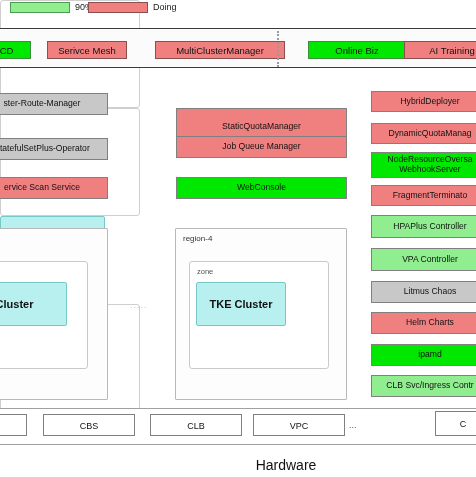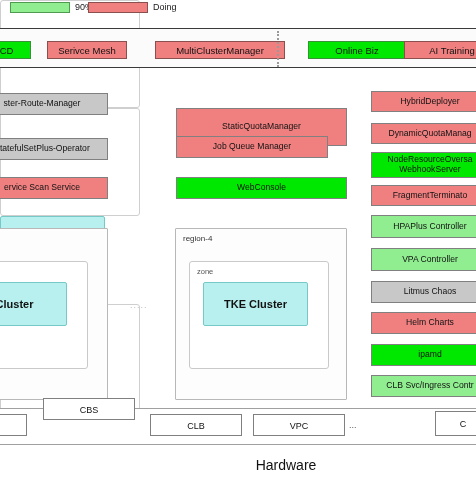--- a/index.html
+++ b/index.html
@@ -122,7 +122,7 @@
   <div class="box c-red" style="left:-24px;top:177px;width:132px;height:22px;">ervice Scan Service</div>
 
   <div class="box c-red" style="left:176px;top:108px;width:171px;height:38px;">StaticQuotaManager</div>
-  <div class="box c-red" style="left:176px;top:136px;width:152px;height:22px;">Job Queue Manager</div>
+  <div class="box c-red" style="left:176px;top:136px;width:171px;height:22px;">Job Queue Manager</div>
   <div class="box c-green" style="left:176px;top:177px;width:171px;height:22px;">WebConsole</div>
 
   <div class="box c-red" style="left:371px;top:91px;width:118px;height:21px;">HybridDeployer</div>

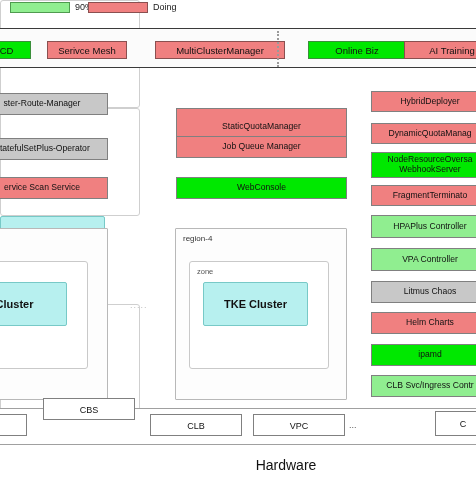--- a/index.html
+++ b/index.html
@@ -160,7 +160,7 @@
     <span class="zone-label">zone</span>
   </div>
 
-  <div class="cluster" style="left:203px;top:282px;width:105px;height:44px;">TKE Cluster</div>
+  <div class="cluster" style="left:196px;top:282px;width:90px;height:44px;">TKE Cluster</div>
 
   <div class="hwband"></div>
   <div class="hwband2"></div>

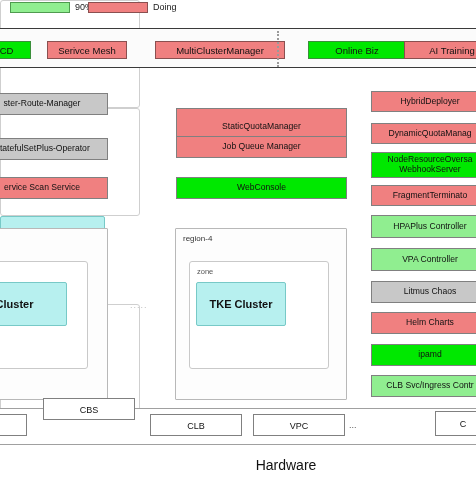--- a/index.html
+++ b/index.html
@@ -166,7 +166,7 @@
   <div class="hwband2"></div>
 
   <div class="hwbox" style="left:-26px;top:414px;width:53px;"></div>
-  <div class="hwbox" style="left:43px;top:398px;width:92px;">CBS</div>
+  <div class="hwbox" style="left:43px;top:414px;width:92px;">CBS</div>
   <div class="hwbox" style="left:150px;top:414px;width:92px;">CLB</div>
   <div class="hwbox" style="left:253px;top:414px;width:92px;">VPC</div>
   <div class="hw-dots" style="left:349px;top:420px;">...</div>

